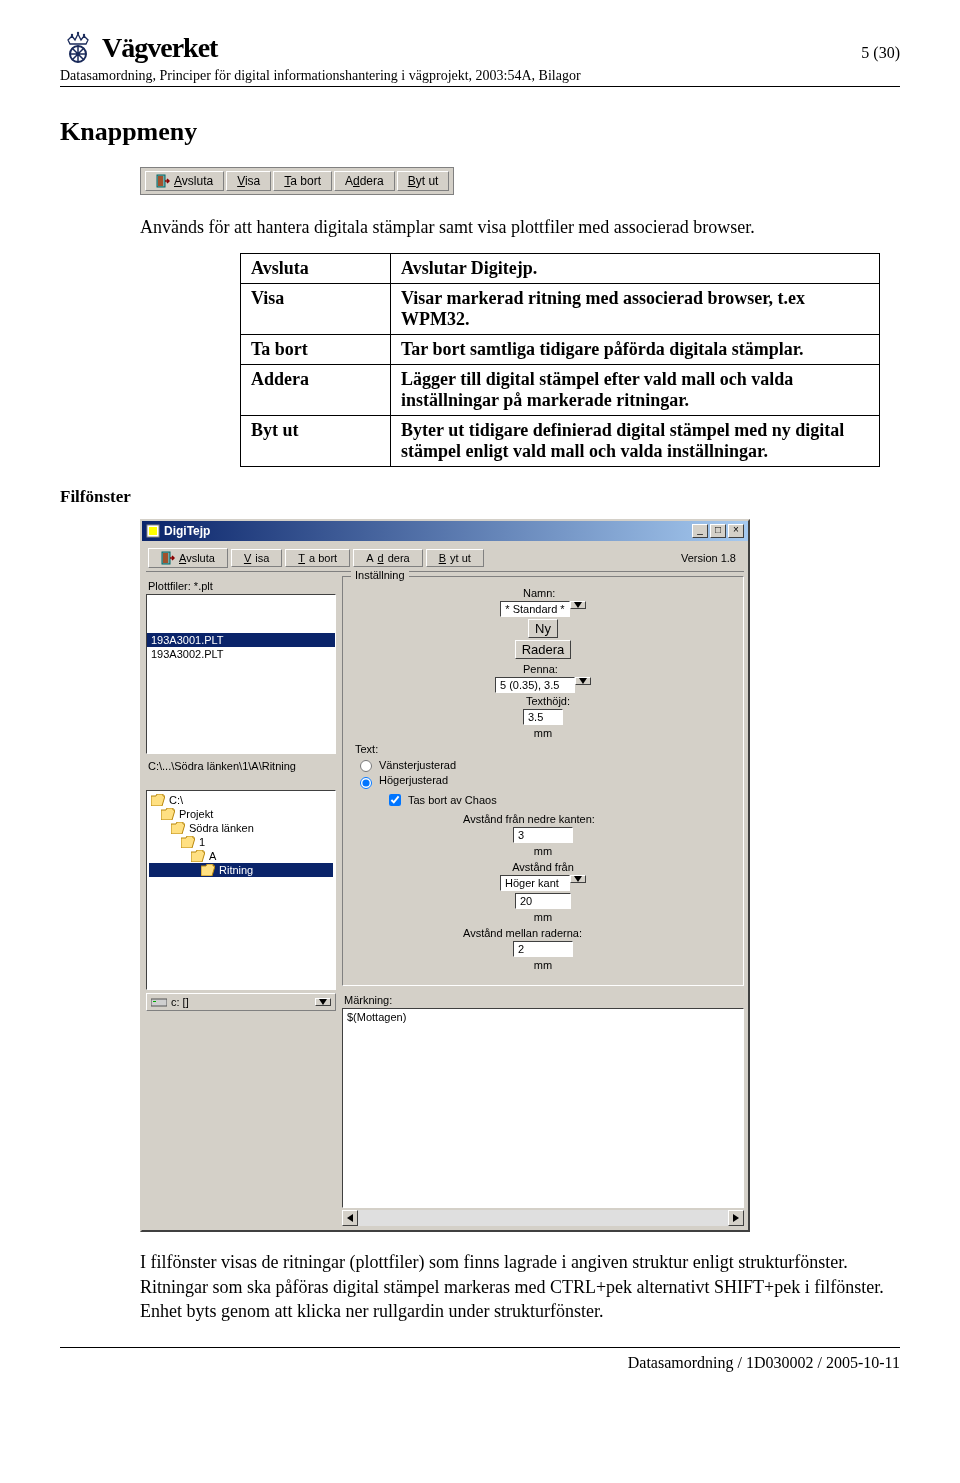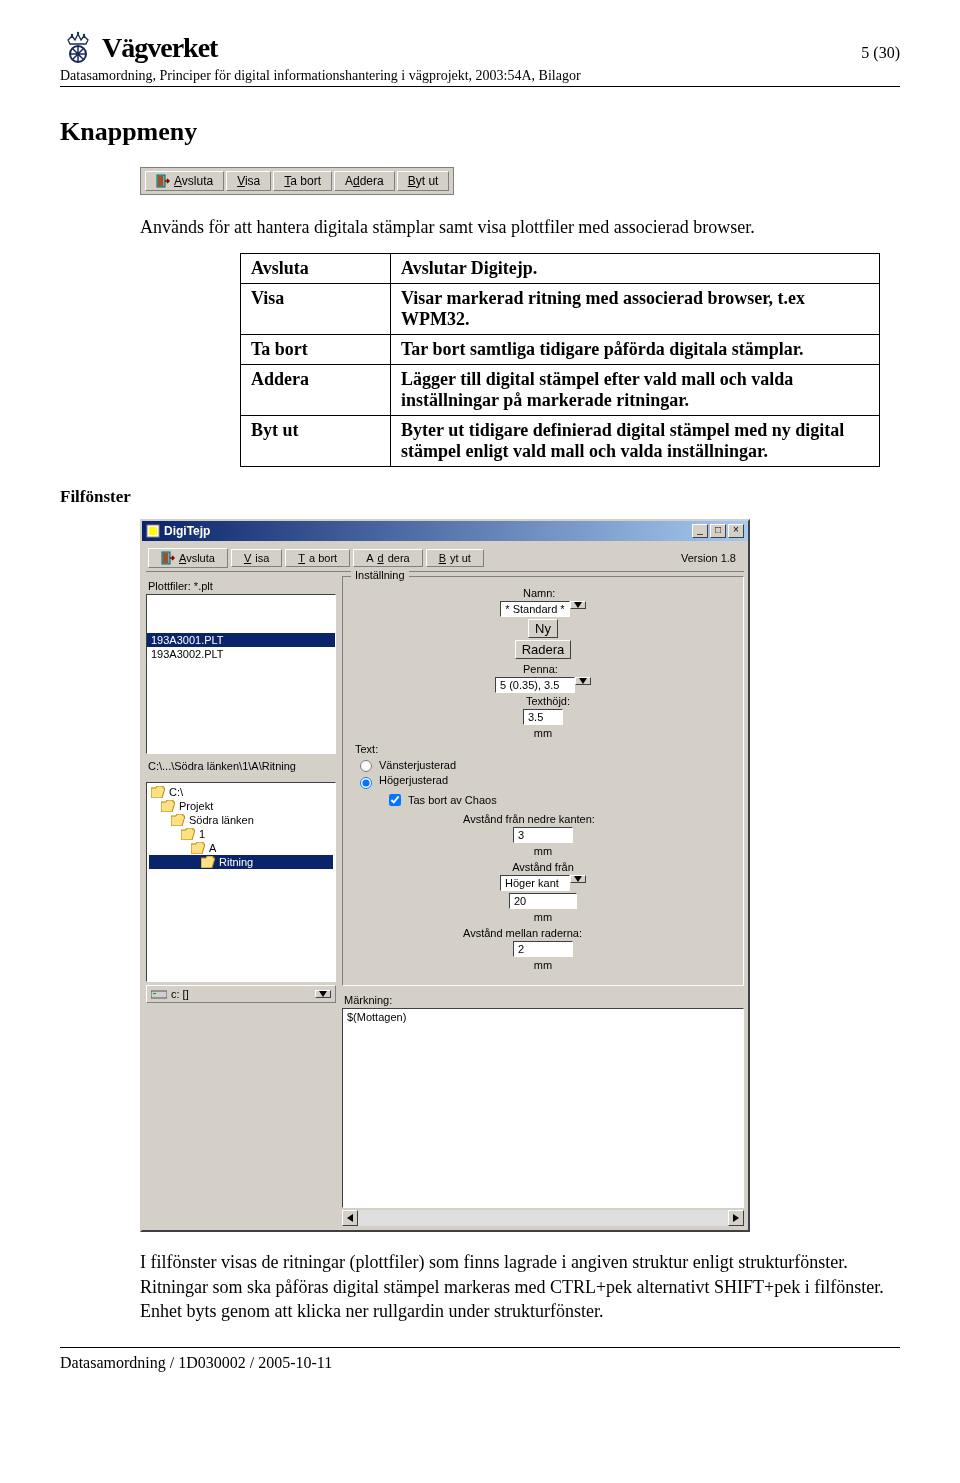--- a/index.html
+++ b/index.html
@@ -186,7 +186,7 @@
   }
   .lb-item { padding: 1px 4px; }
   .lb-item.sel { background: #0a246a; color: #fff; margin-top: 38px; }
-  .path-lbl { font-size: 11px; padding: 6px 2px 10px 2px; }
+  .path-lbl { font-size: 11px; padding: 6px 2px 18px 2px; }
   .tree {
     background: #fff;
     border: 1px solid #808080;

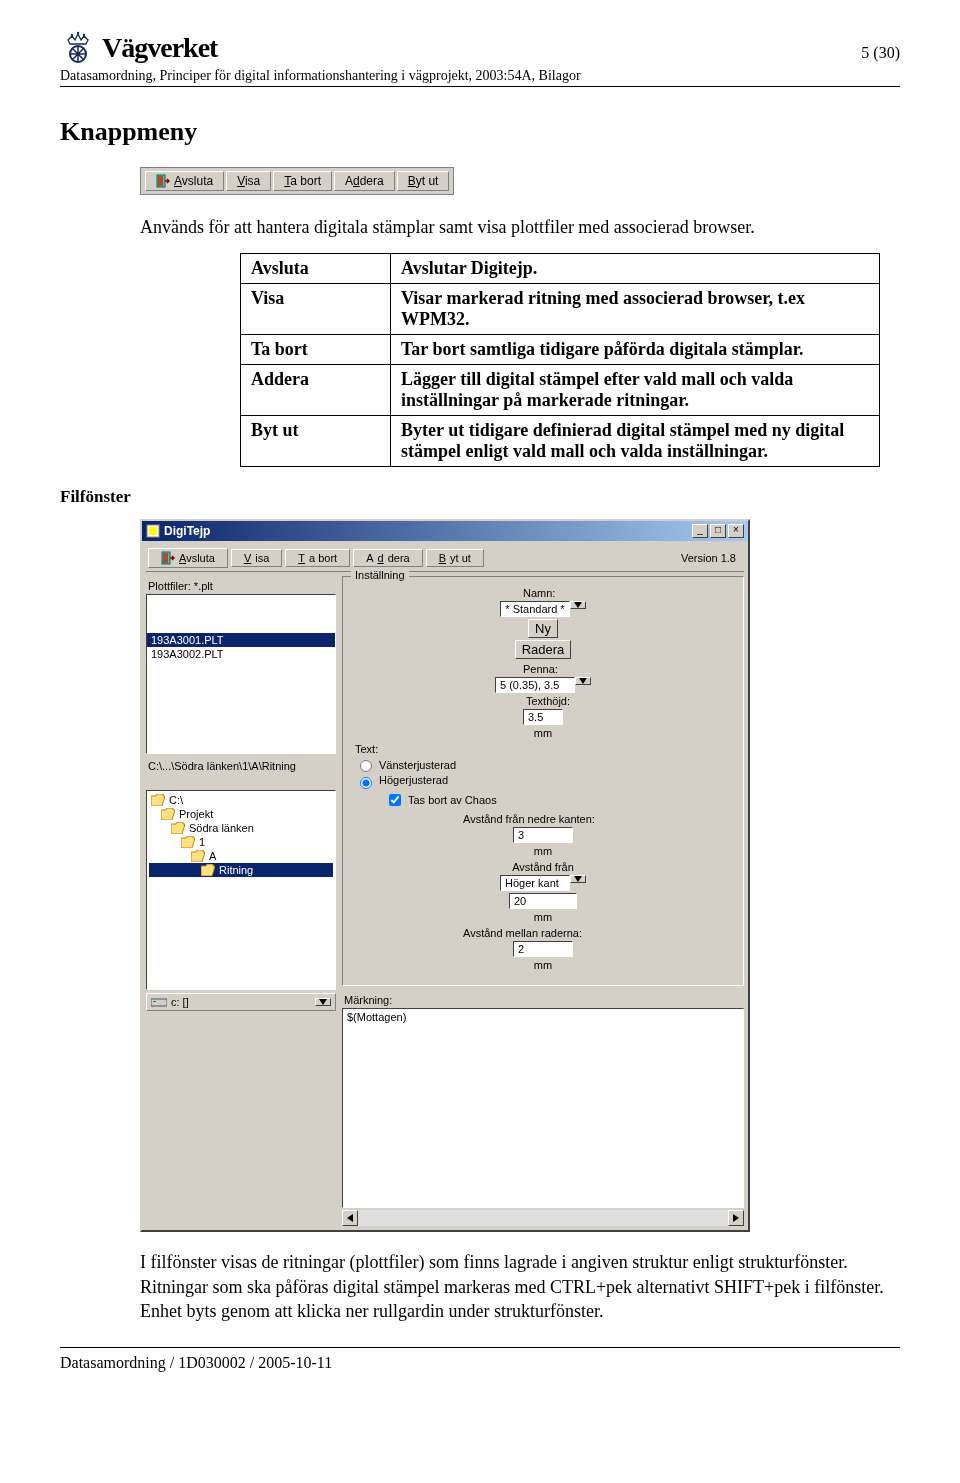--- a/index.html
+++ b/index.html
@@ -554,7 +554,7 @@
                       </svg>
                     </span>
                 </span>
-                <span class="inset-input" style="width:68px">20</span>
+                <span class="inset-input" style="width:56px">20</span>
                 <span>mm</span>
               </div>
 

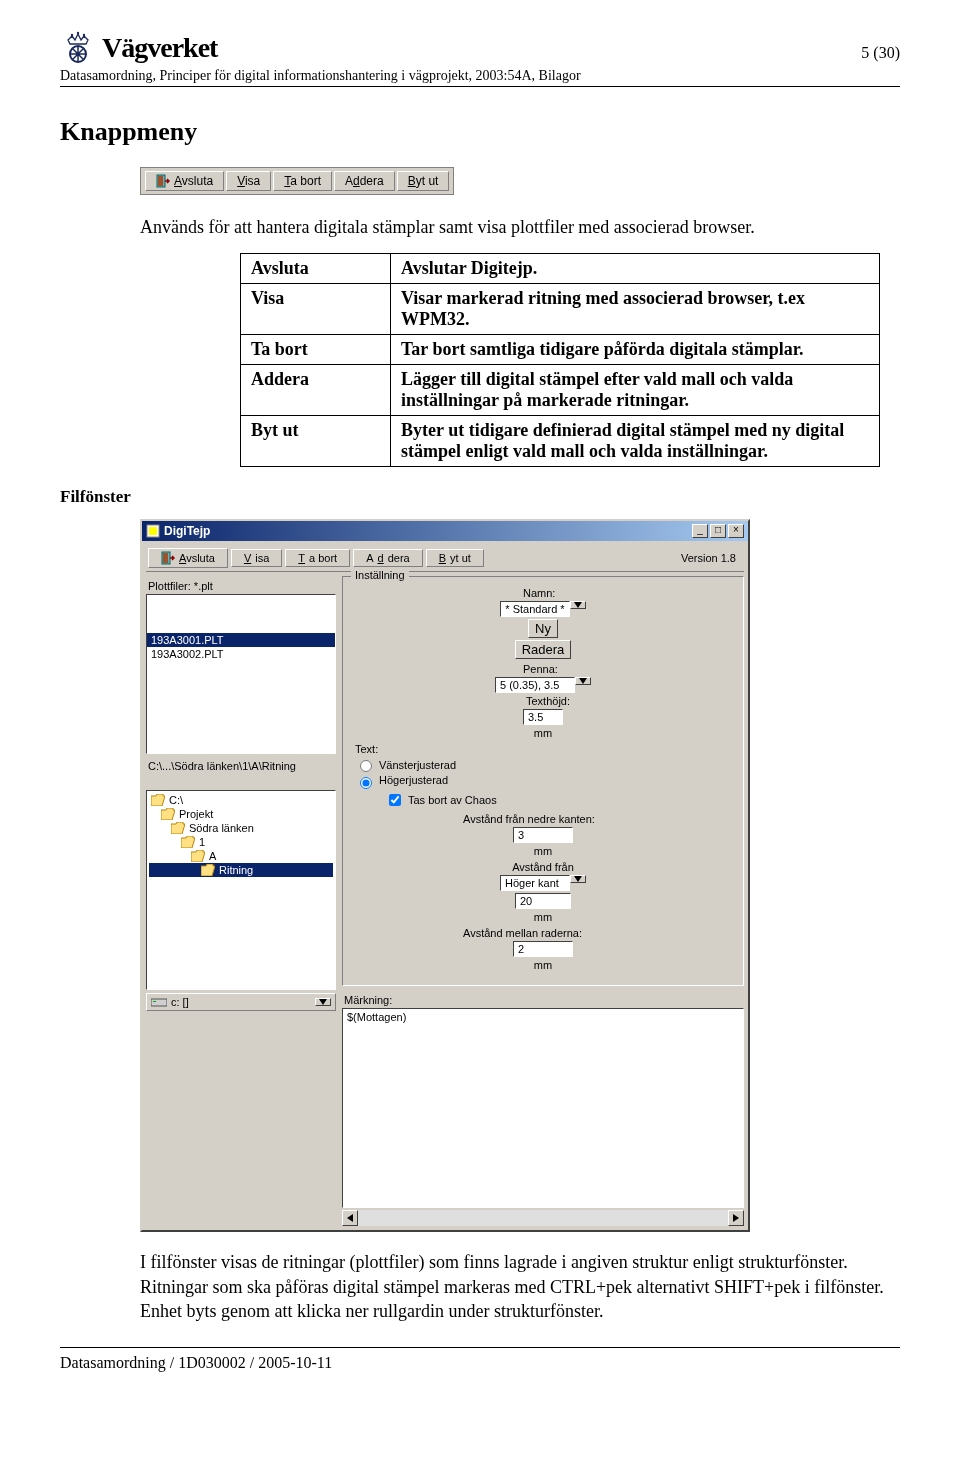--- a/index.html
+++ b/index.html
@@ -309,7 +309,7 @@
     margin: 24px 0 6px 0;
   }
   .footer-text {
-    text-align: left;
+    text-align: right;
     font-size: 16px;
     margin-bottom: 10px;
   }

